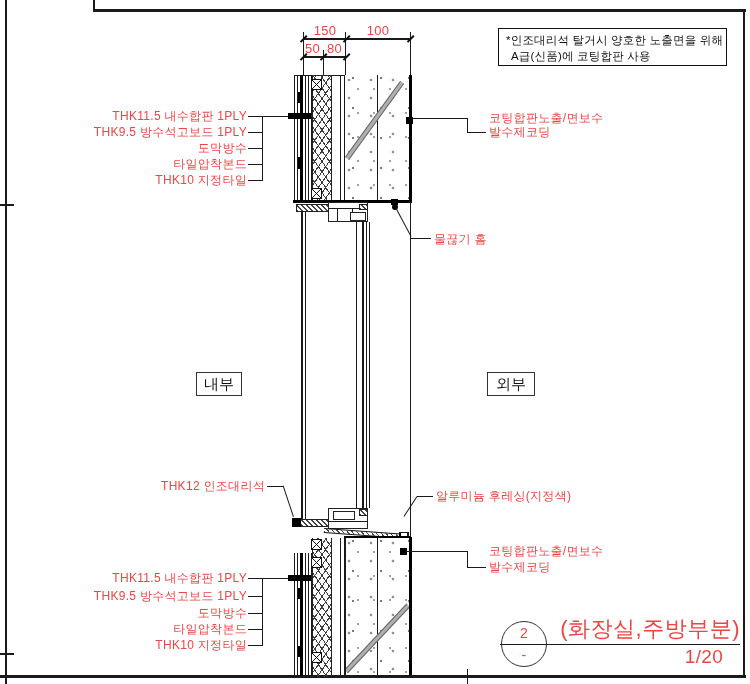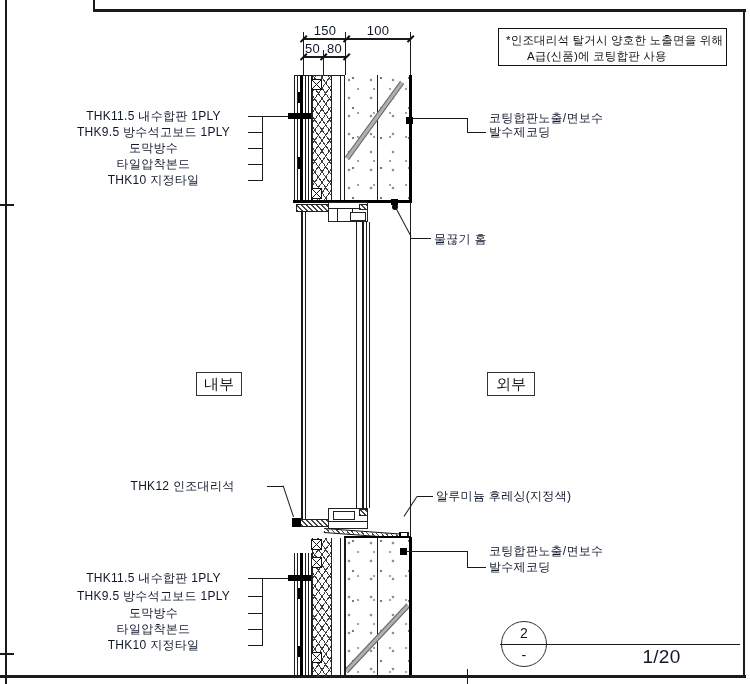--- a/index.html
+++ b/index.html
@@ -8,7 +8,7 @@
   font-family:"Liberation Sans",sans-serif;color:#111}
 .ln{position:absolute;background:#1a1a1a}
 .blk{position:absolute;background:#000}
-.t{position:absolute;white-space:nowrap;color:#0f172a;font-size:12px;line-height:14px;letter-spacing:.3px}
+.t{position:absolute;white-space:nowrap;color:#ef4444;font-size:12px;line-height:14px;letter-spacing:.3px}
 .tr{text-align:center}
 .tc{text-align:center}
 .dim{font-size:13px;line-height:13px}

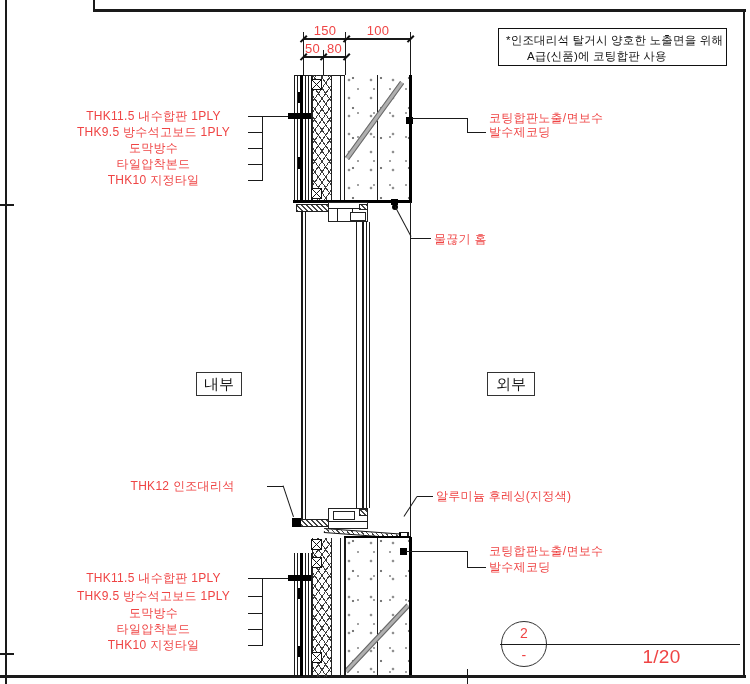--- a/index.html
+++ b/index.html
@@ -56,7 +56,7 @@
 
   <div class="notebox">
     <div>*인조대리석 탈거시 양호한 노출면을 위해</div>
-    <div style="margin-left:21px">A급(신품)에 코팅합판 사용</div>
+    <div style="margin-left:5px">A급(신품)에 코팅합판 사용</div>
   </div>
 
   <div class="t dim tc" style="left:303px;top:24px;width:44px">150</div>

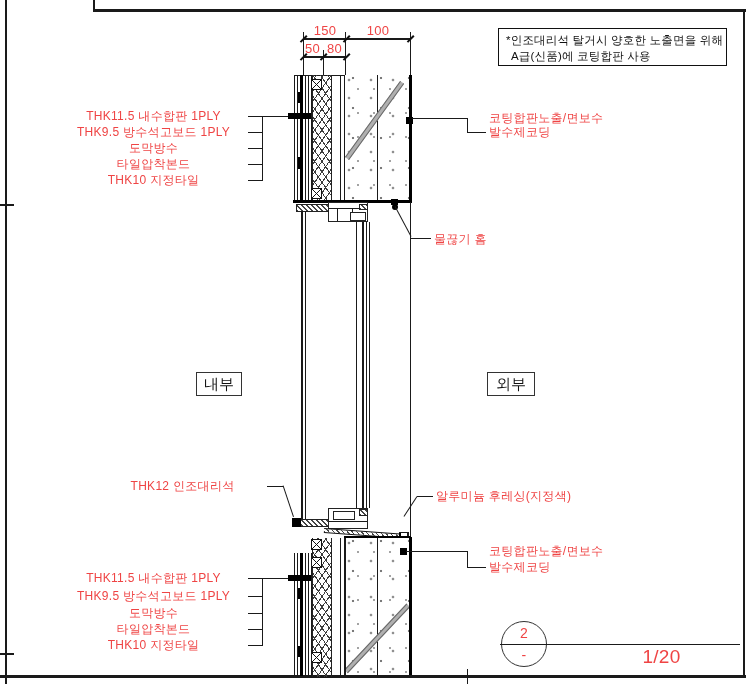--- a/index.html
+++ b/index.html
@@ -9,7 +9,7 @@
 .ln{position:absolute;background:#1a1a1a}
 .blk{position:absolute;background:#000}
 .t{position:absolute;white-space:nowrap;color:#ef4444;font-size:12px;line-height:14px;letter-spacing:.3px}
-.tr{text-align:center}
+.tr{text-align:right}
 .tc{text-align:center}
 .dim{font-size:13px;line-height:13px}
 .tick{position:absolute;width:9px;height:1.6px;background:#111;transform:rotate(-45deg)}

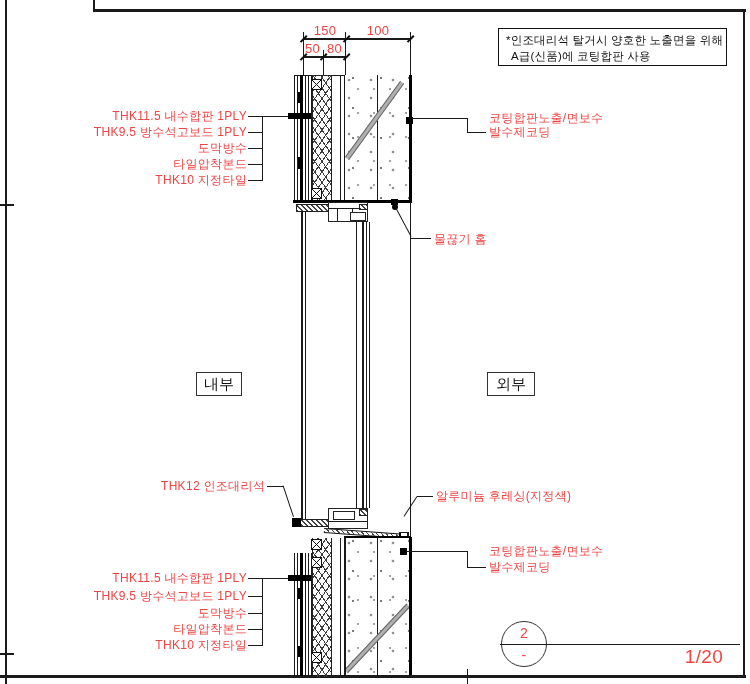--- a/index.html
+++ b/index.html
@@ -202,6 +202,7 @@
   <div class="zone" style="left:196px;top:372px;width:46px"><span>내부</span></div>
   <div class="zone" style="left:487px;top:372px"><span>외부</span></div>
 
+  <div class="t tr titleS" style="left:440px;top:617px;width:300px">(화장실,주방부분)</div>
   <div class="circ"></div>
   <i class="ln" style="left:500px;top:644px;width:240px;height:1.2px"></i>
   <div class="t tc" style="left:501px;top:626px;width:46px;font-size:14px">2</div>

